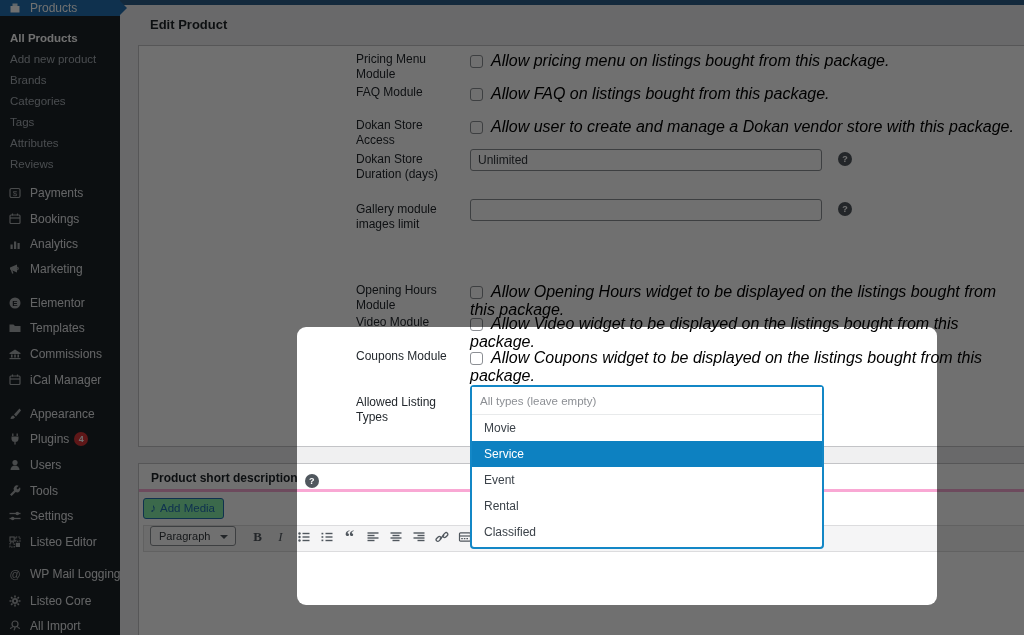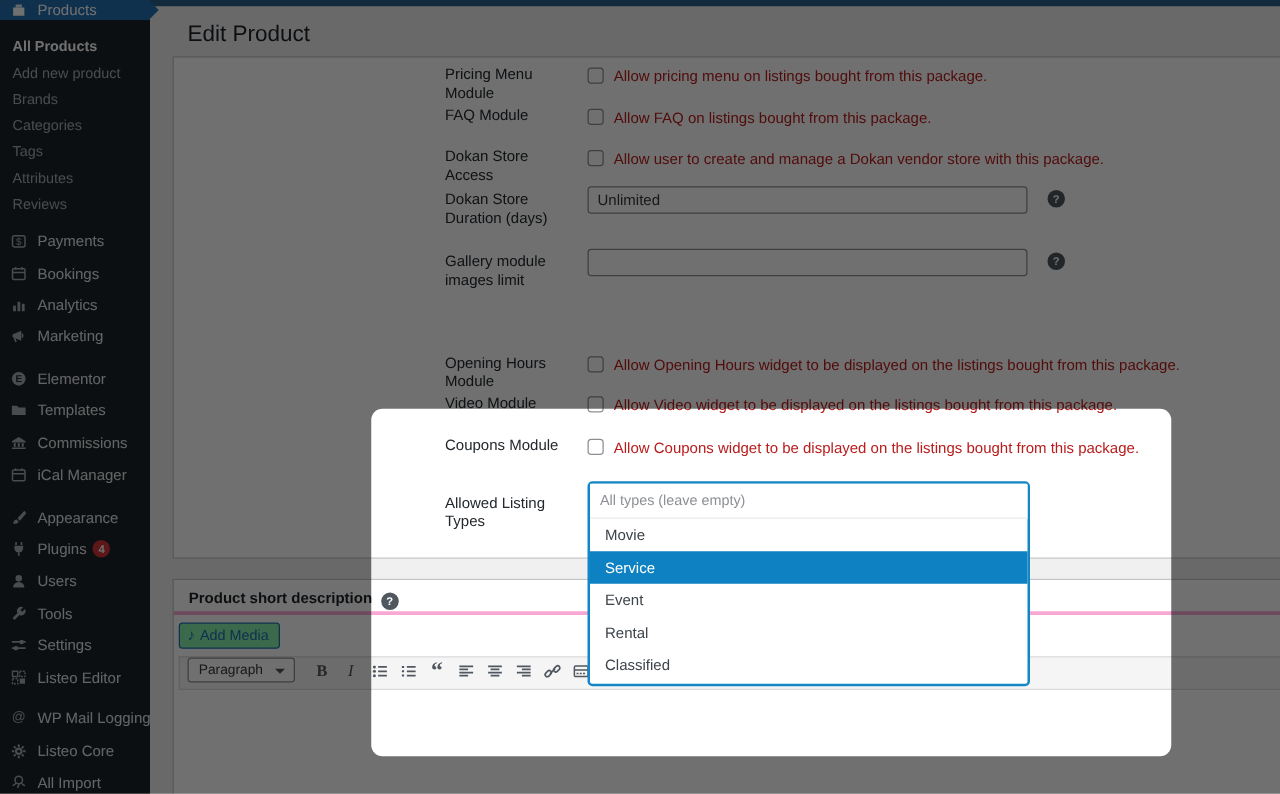--- a/index.html
+++ b/index.html
@@ -22,7 +22,7 @@
   #content { position:absolute; left:120px; top:0; width:904px; height:635px; background:#f0f0f1; }
   #adminbar { position:absolute; left:0; top:0; right:0; height:5px; background:#2d5f8a; }
   #pagehead { position:absolute; left:0; top:5px; right:0; height:40px; }
-  #pagehead .t { position:absolute; left:30px; top:12px; font-size:18px; font-weight:normal; color:#1d2327; }
+  #pagehead .t { position:absolute; left:30px; top:12px; font-size:13px; font-weight:bold; color:#1d2327; }
 
   .panel { position:absolute; left:18px; right:-2px; background:#fff; border:1px solid #c3c4c7; }
   #panel1 { top:45px; height:402px; z-index:20; }

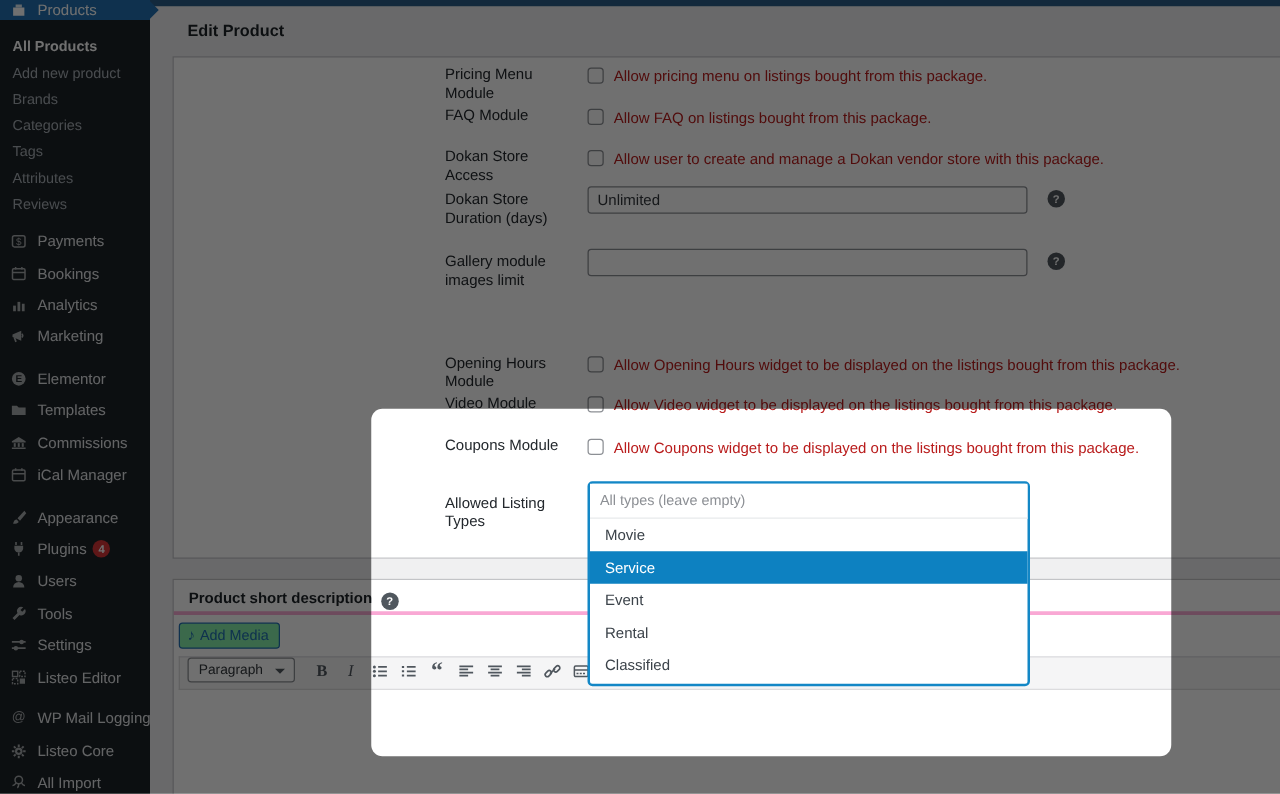--- a/index.html
+++ b/index.html
@@ -32,7 +32,7 @@
   .lbl { position:absolute; left:0; top:0; width:106px; font-size:12px; color:#23282d; line-height:15px; }
   .fld { position:absolute; left:114px; top:0; right:0; }
   .cb { display:inline-block; width:13px; height:13px; border:1px solid #8c8f94; border-radius:3px; background:#fff; vertical-align:-2px; margin-right:8px; cursor:pointer; }
-  .desc { font-size:12px; color:#b91c1c; }
+  .desc { font-size:16px; color:#000000;font-style:italic; }
   .txt { width:352px; height:22px; border:1px solid #8c8f94; border-radius:3px; background:#fff; font-size:12px; color:#32373c; padding:0 7px; font-family:"Liberation Sans",sans-serif; }
   .help { position:absolute; left:482px; top:3px; width:14px; height:14px; border-radius:50%; background:#50575e; color:#fff; font-size:9px; font-weight:bold; text-align:center; line-height:14px; }
   .help-inline { display:inline-block; position:static; margin-left:7px; vertical-align:-2px; }

